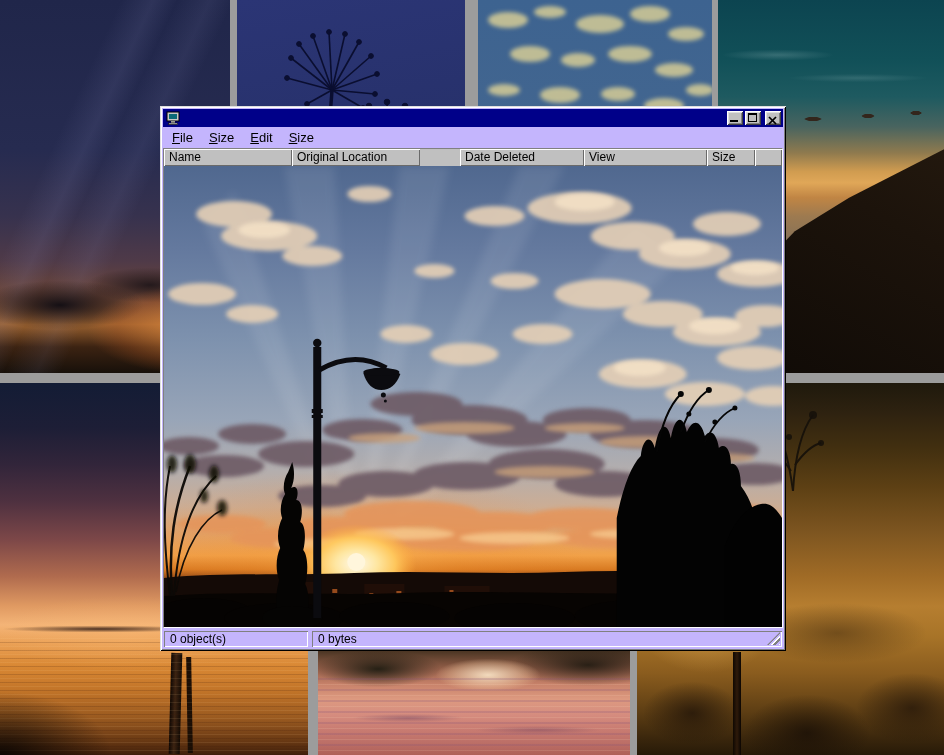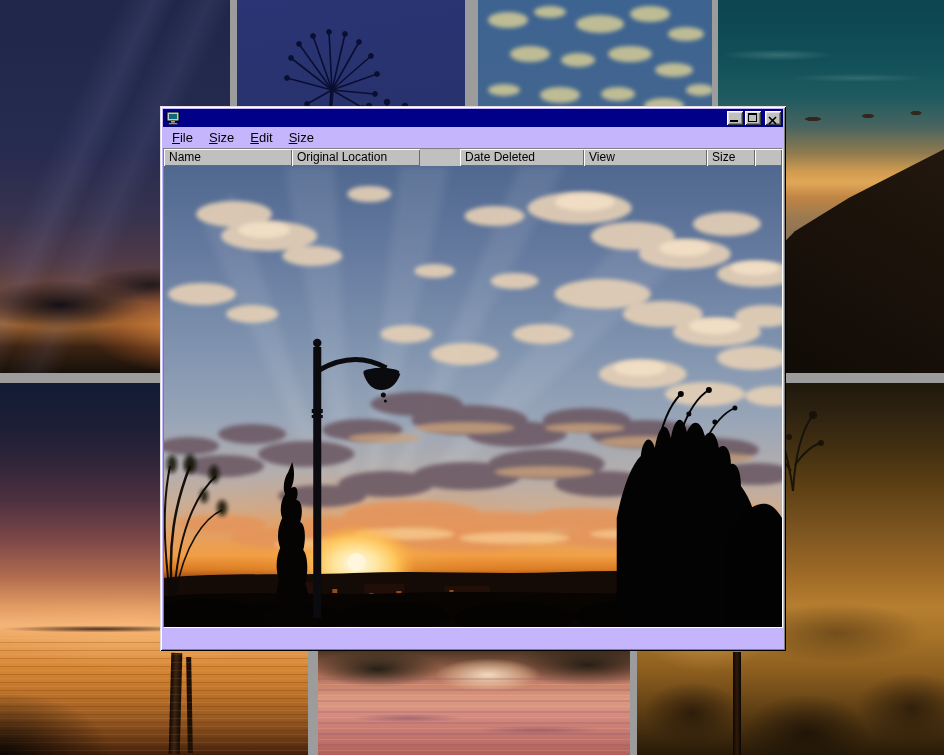--- a/index.html
+++ b/index.html
@@ -532,6 +532,11 @@
       </div>
     </div>
 
+    <div id="statusbar">
+      <div class="spanel s1">0 object(s)</div>
+      <div class="spanel s2">0 bytes</div>
+      <div class="grip"></div>
+    </div>
 
   </div>
 </div>

